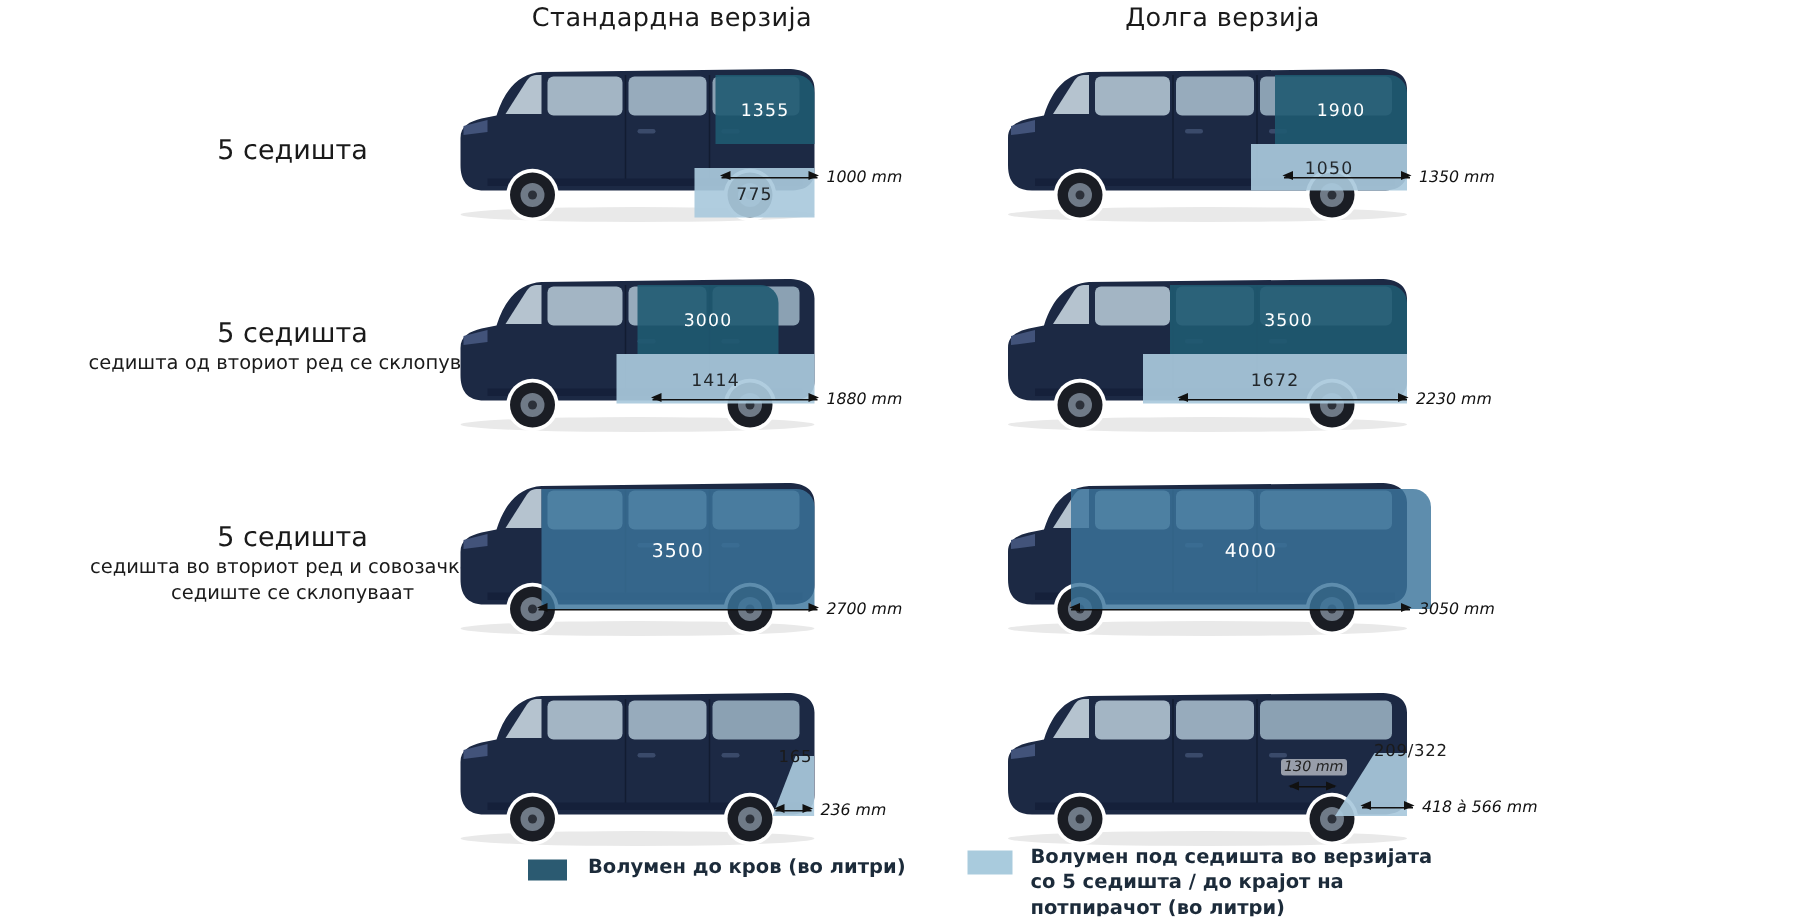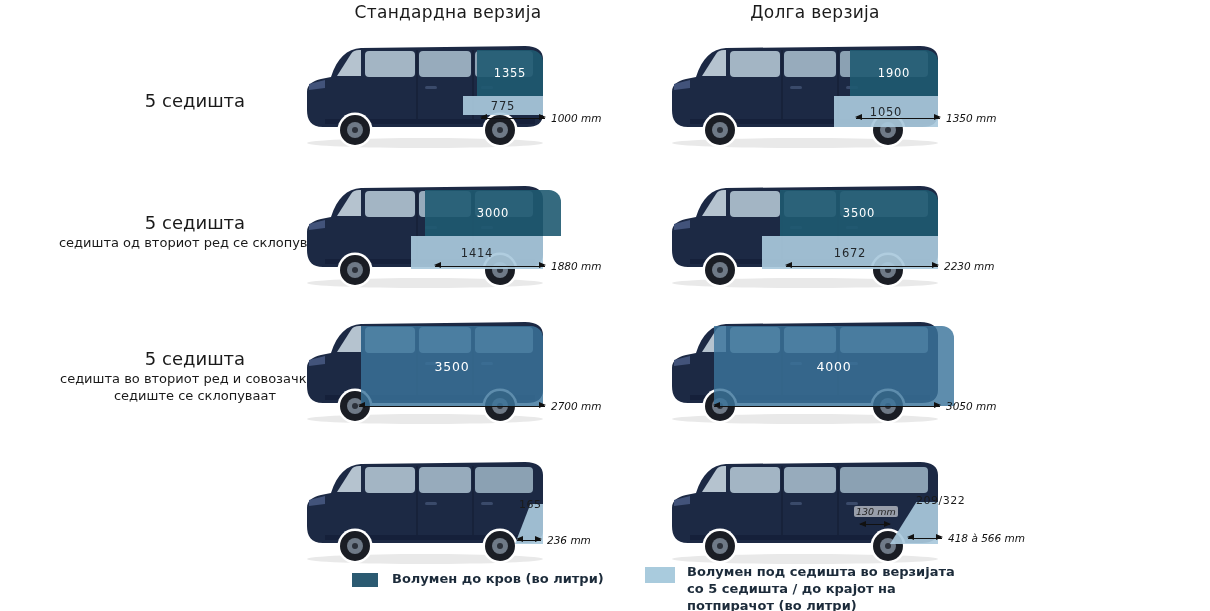--- a/index.html
+++ b/index.html
@@ -29,7 +29,7 @@
   .ov-wedge{background:rgba(169,201,220,.92);clip-path:polygon(55% 0,100% 0,100% 100%,0 100%);}
 
   .c10 .ov-roof{left:182px;top:18px;width:66px;height:46px}
-  .c10 .ov-under{left:168px;top:64px;width:80px;height:19px}
+  .c10 .ov-under{left:168px;top:80px;width:80px;height:33px}
   .c11 .ov-roof{left:190px;top:18px;width:88px;height:46px}
   .c11 .ov-under{left:174px;top:64px;width:104px;height:31px}
   .c20 .ov-roof{left:130px;top:18px;width:136px;height:46px}

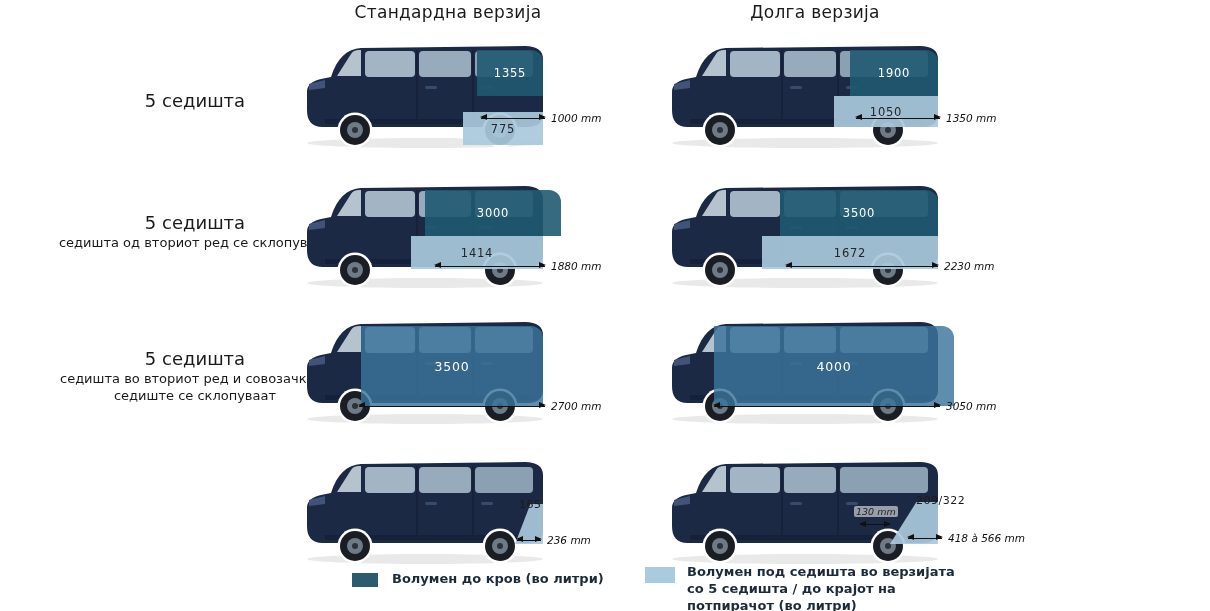--- a/index.html
+++ b/index.html
@@ -32,7 +32,7 @@
   .c10 .ov-under{left:168px;top:80px;width:80px;height:33px}
   .c11 .ov-roof{left:190px;top:18px;width:88px;height:46px}
   .c11 .ov-under{left:174px;top:64px;width:104px;height:31px}
-  .c20 .ov-roof{left:130px;top:18px;width:136px;height:46px}
+  .c20 .ov-roof{left:130px;top:18px;width:94px;height:46px}
   .c20 .ov-under{left:116px;top:64px;width:132px;height:33px}
   .c21 .ov-roof{left:120px;top:18px;width:158px;height:46px}
   .c21 .ov-under{left:102px;top:64px;width:176px;height:33px}

